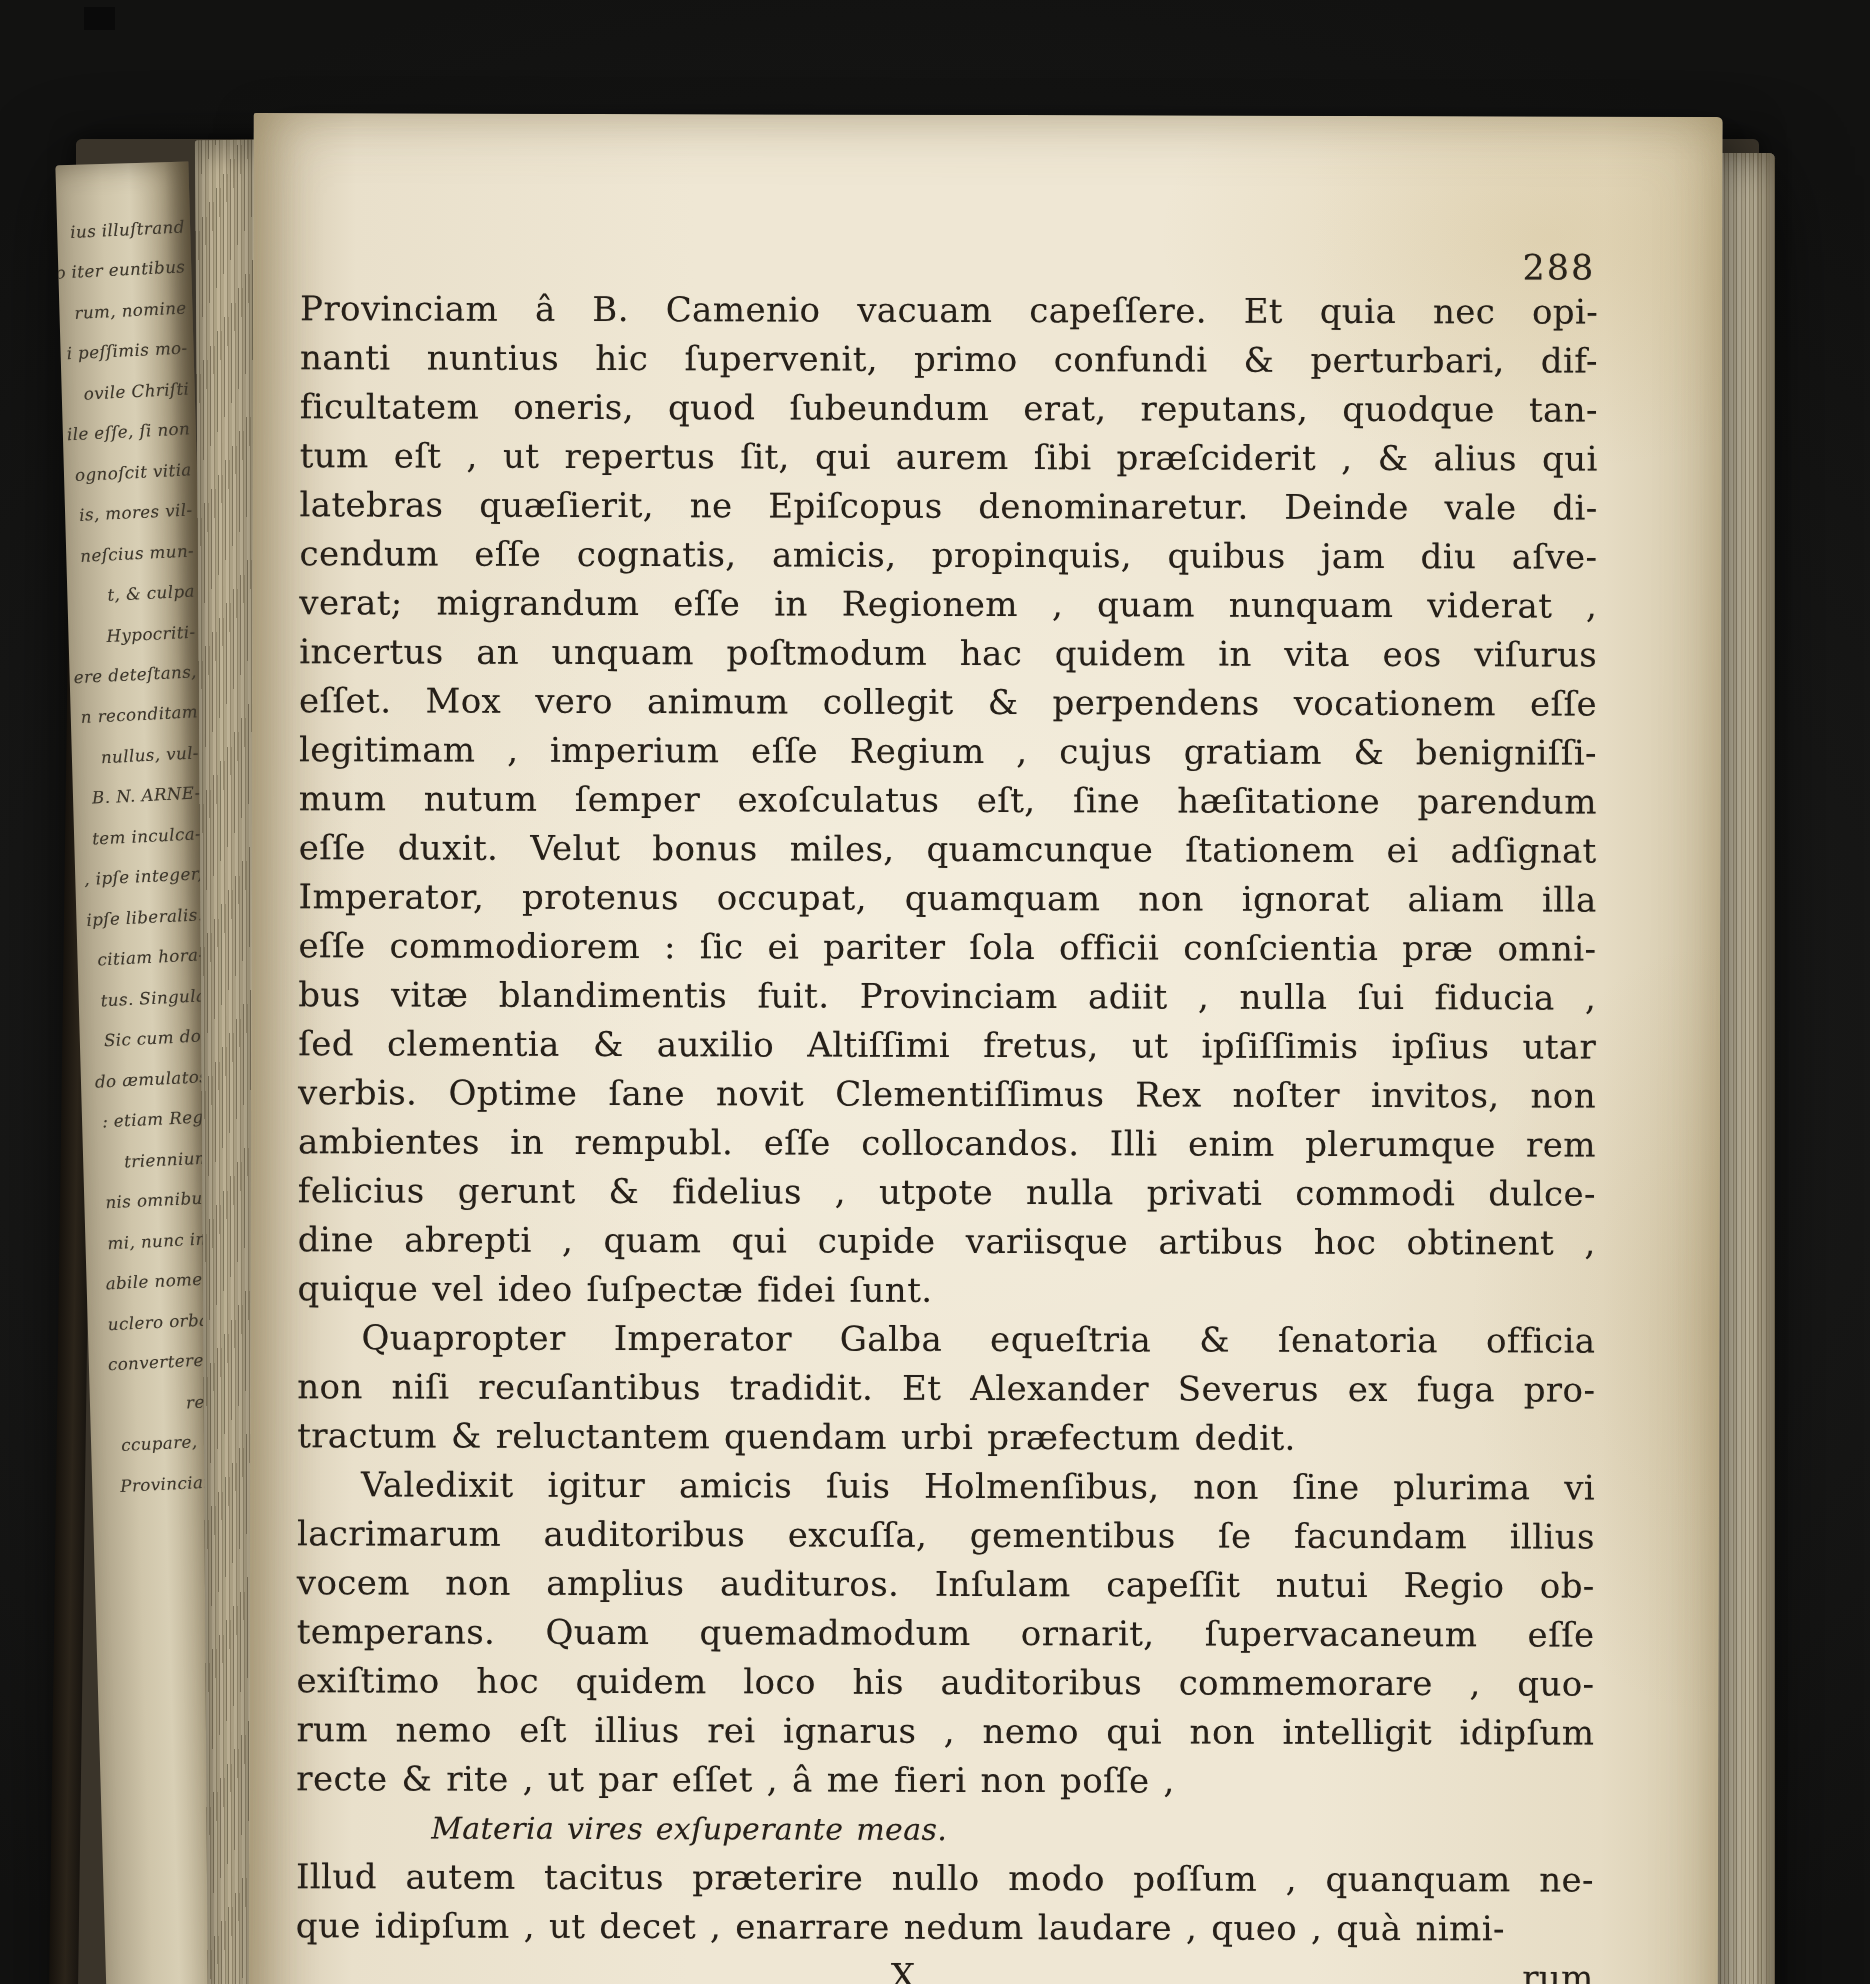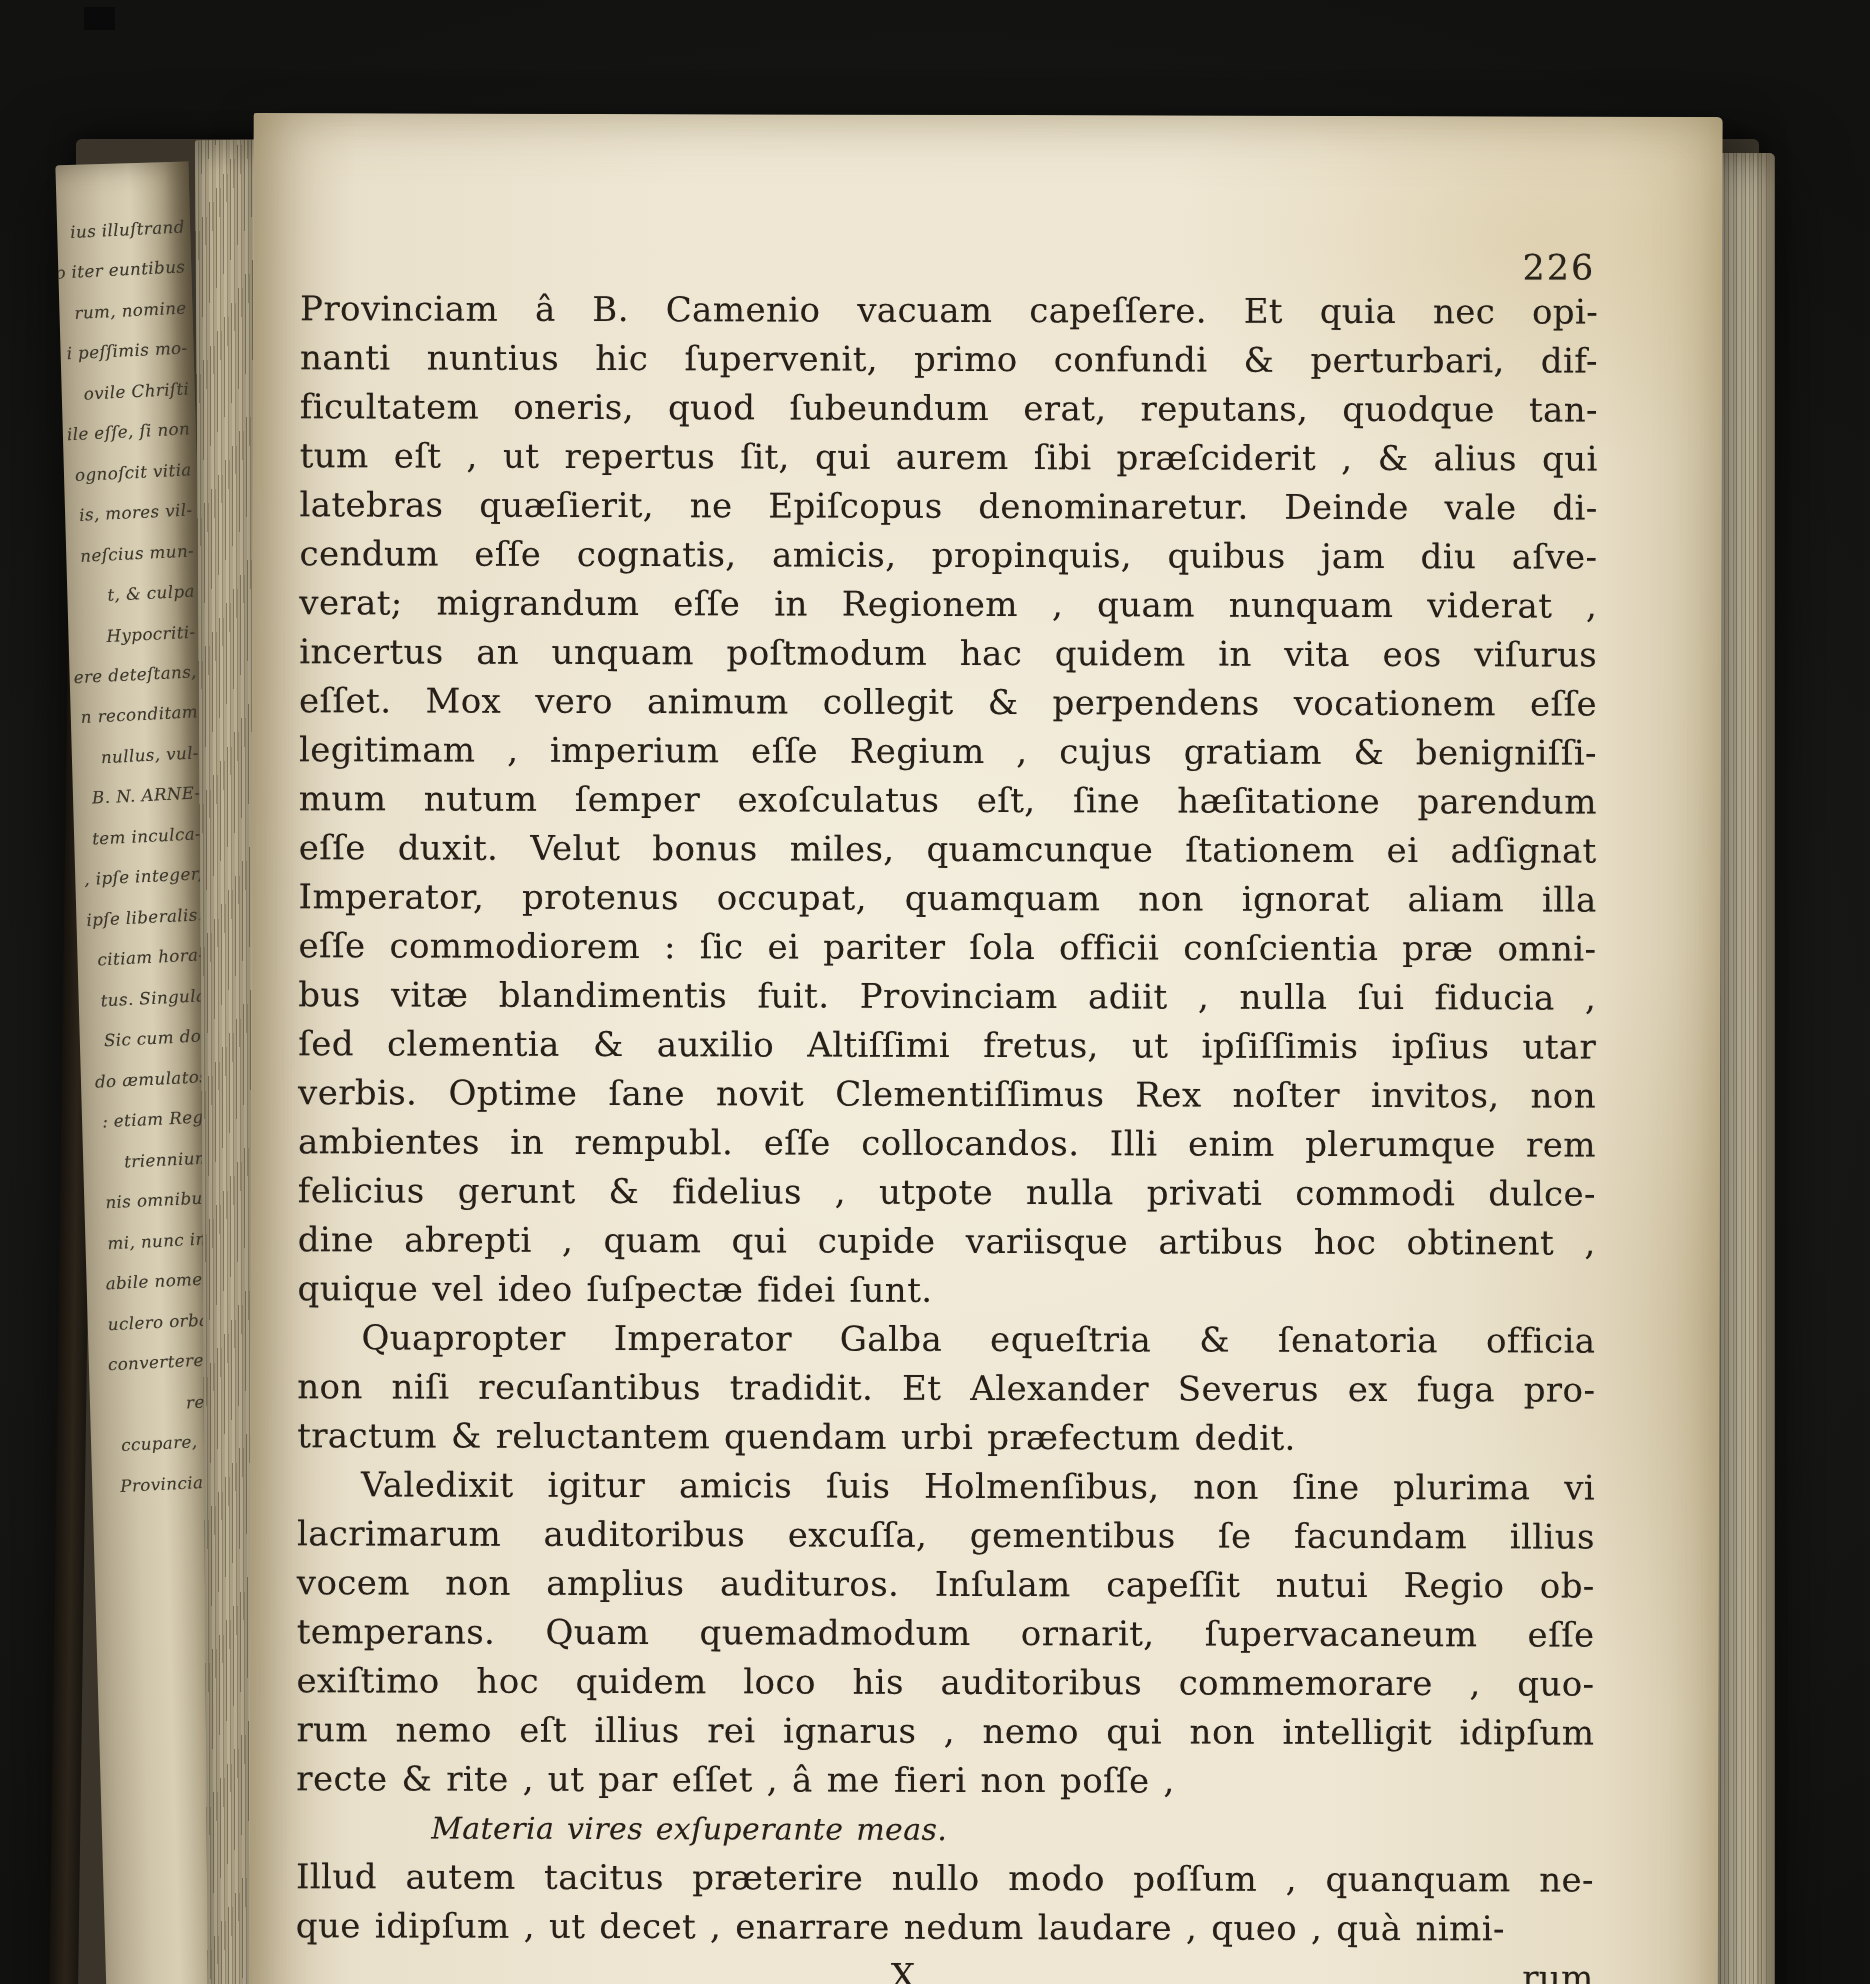--- a/index.html
+++ b/index.html
@@ -111,7 +111,7 @@
     <div class="right-edges"></div>
 
     <div class="page">
-      <div class="page-number">226</div>
+      <div class="page-number">288</div>
 
       <div class="text-block">
 

